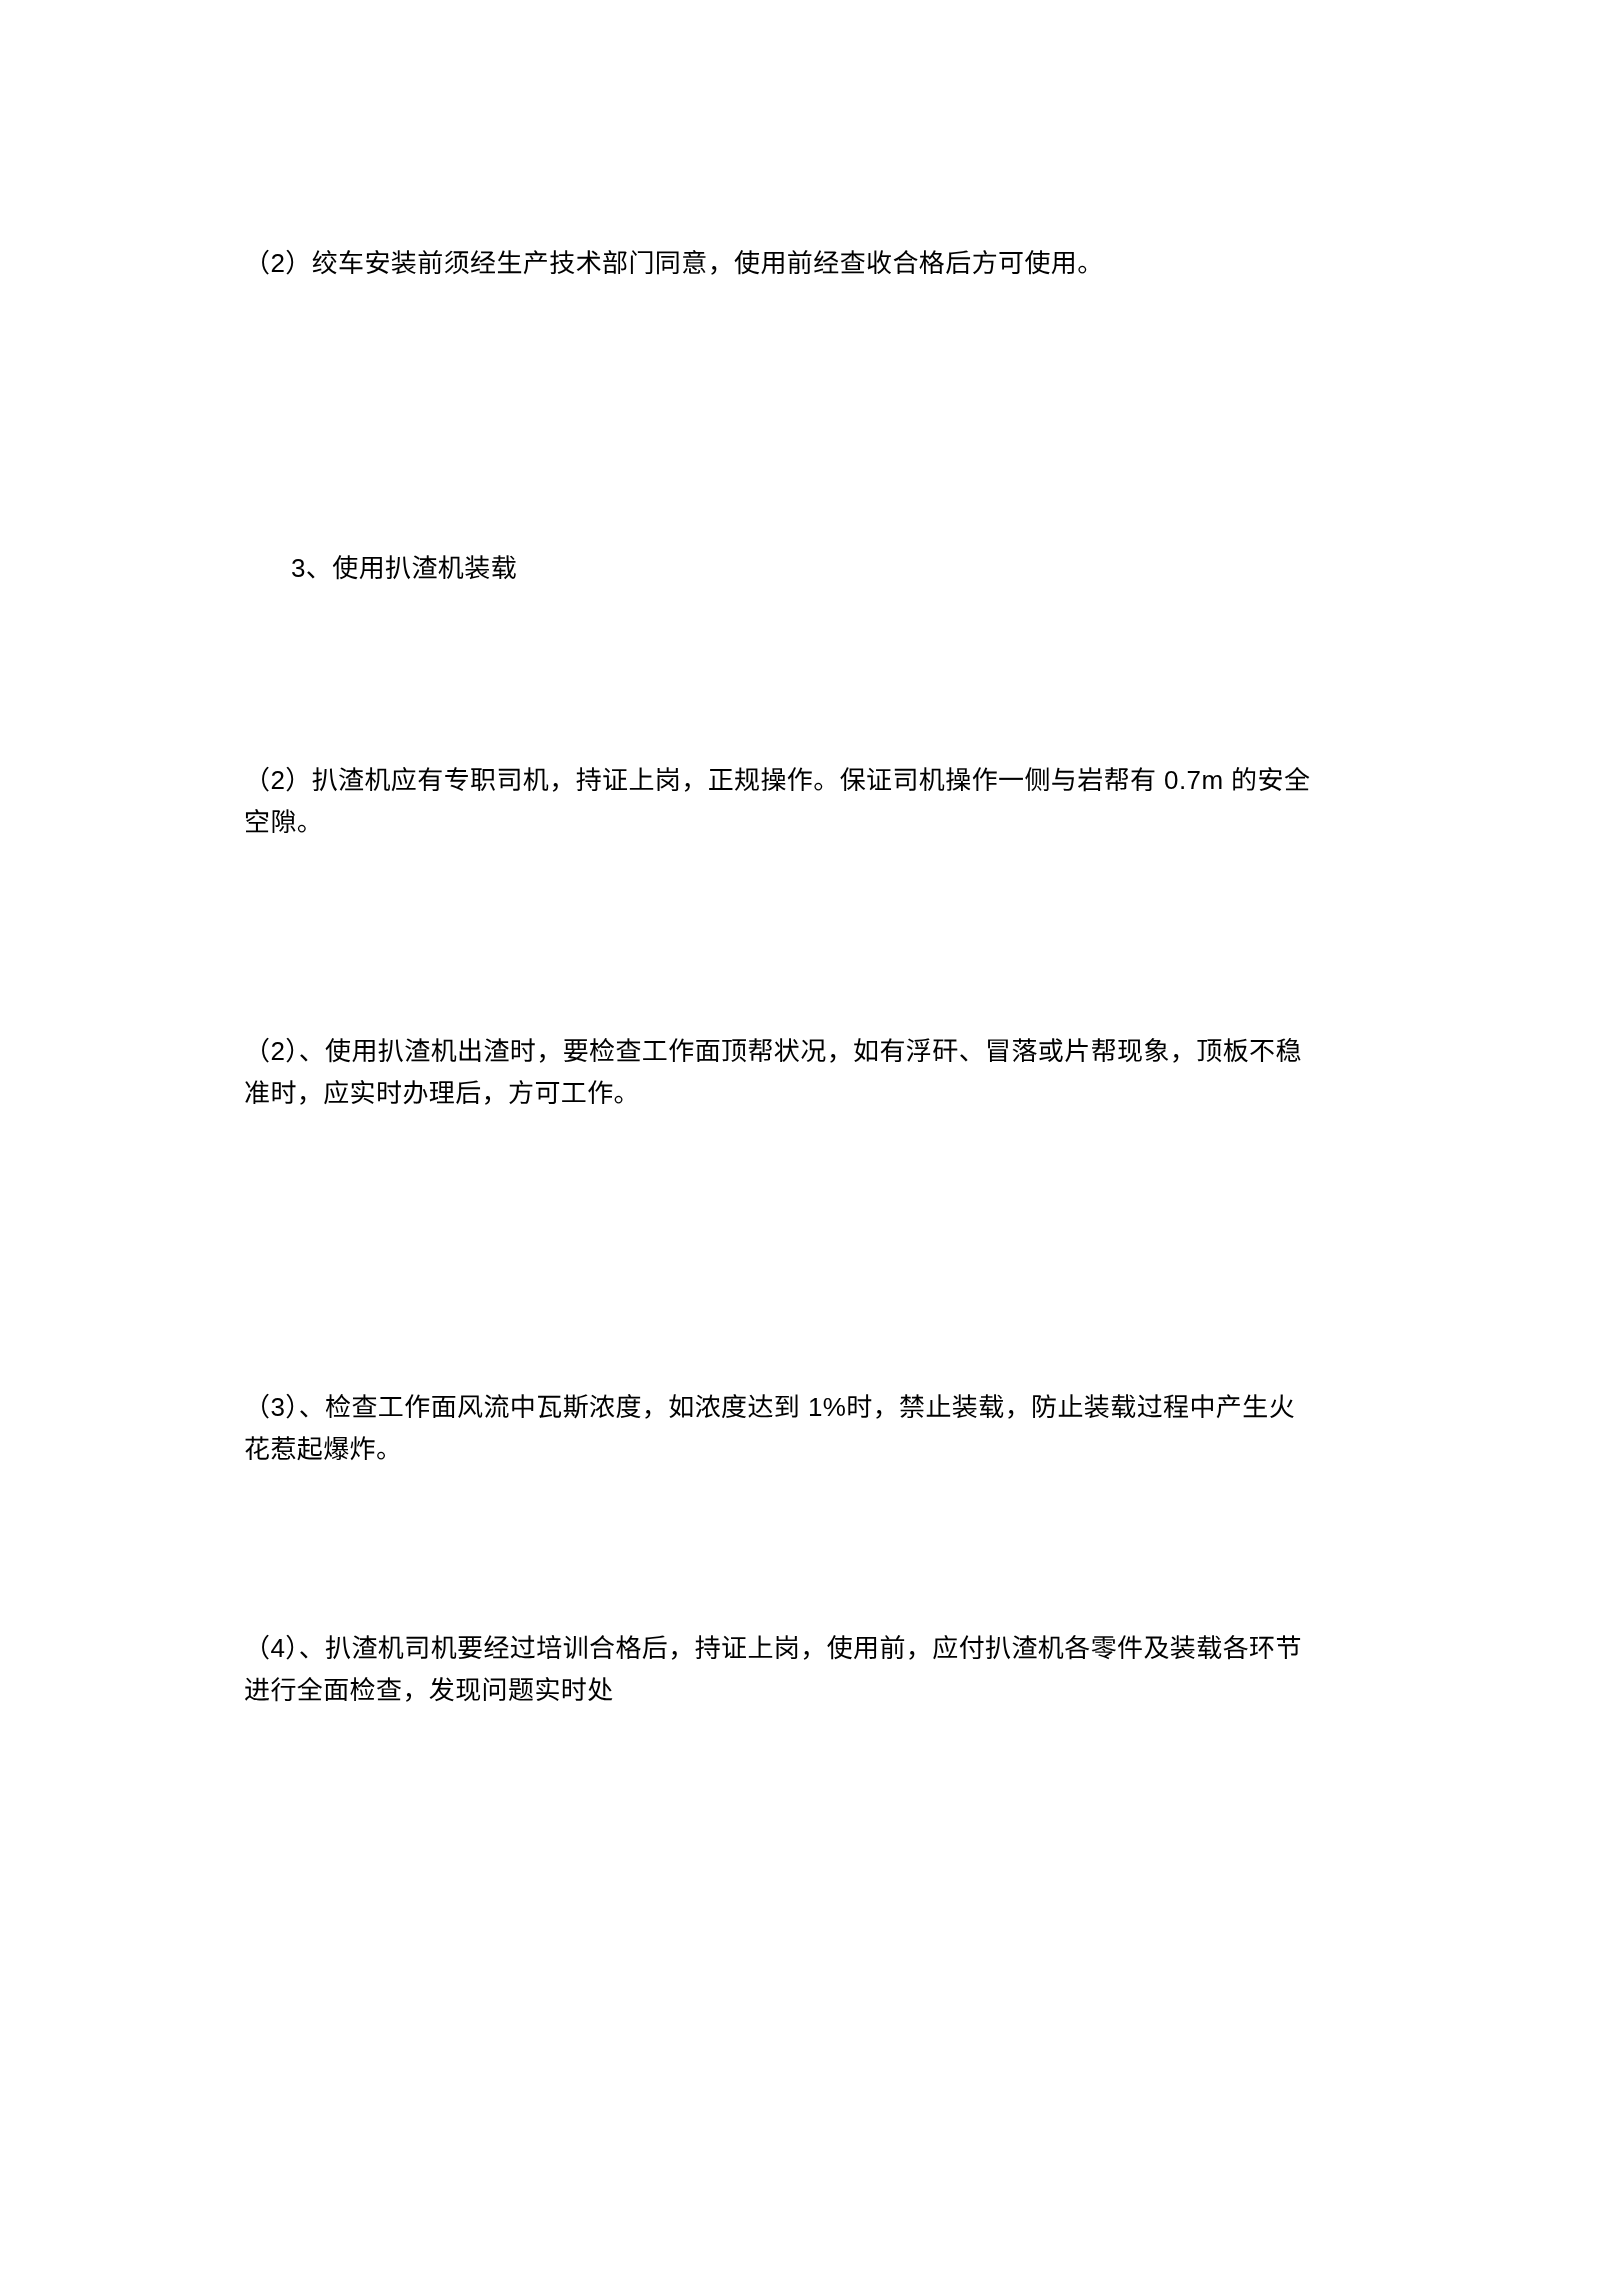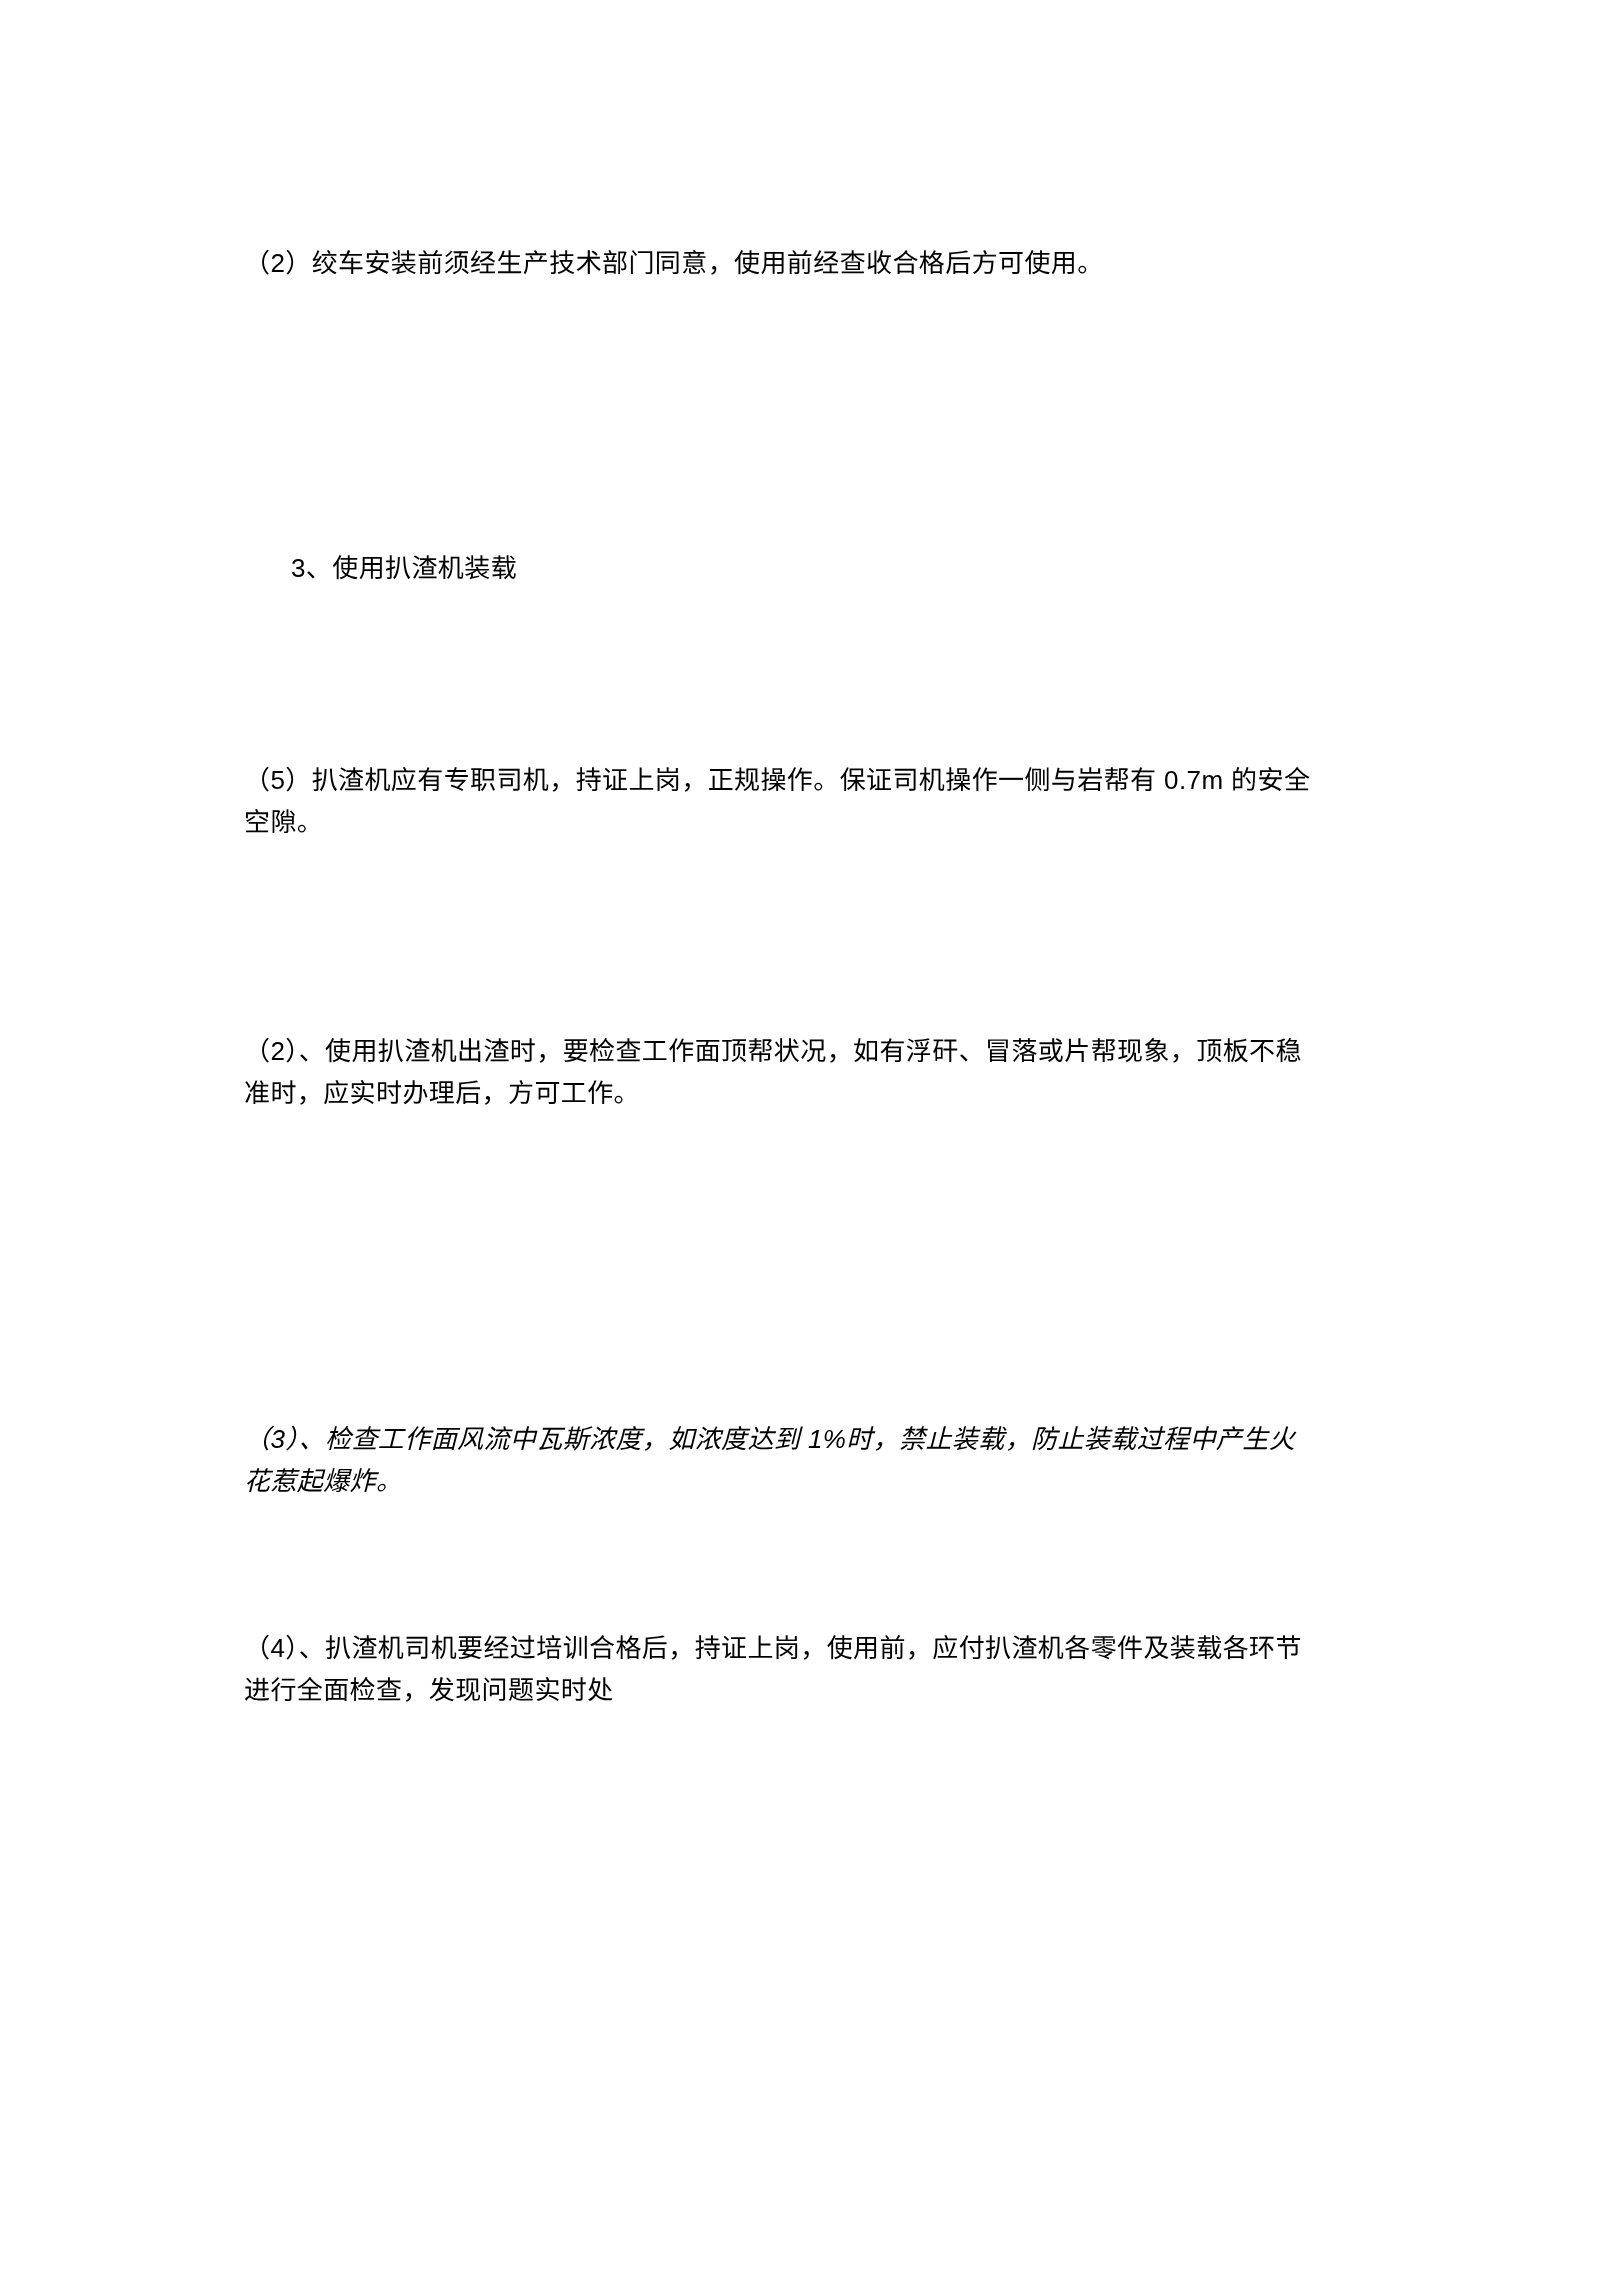--- a/index.html
+++ b/index.html
@@ -64,7 +64,7 @@
     </div>
 
     <div class="blk b3">
-      <p class="para indent">（5）扒渣机应有专职司机，持证上岗，正规操作。保证司机操作一侧与岩帮有 0.7m 的安全空隙。</p>
+      <p class="para indent">（2）扒渣机应有专职司机，持证上岗，正规操作。保证司机操作一侧与岩帮有 0.7m 的安全空隙。</p>
     </div>
 
     <div class="blk b4">

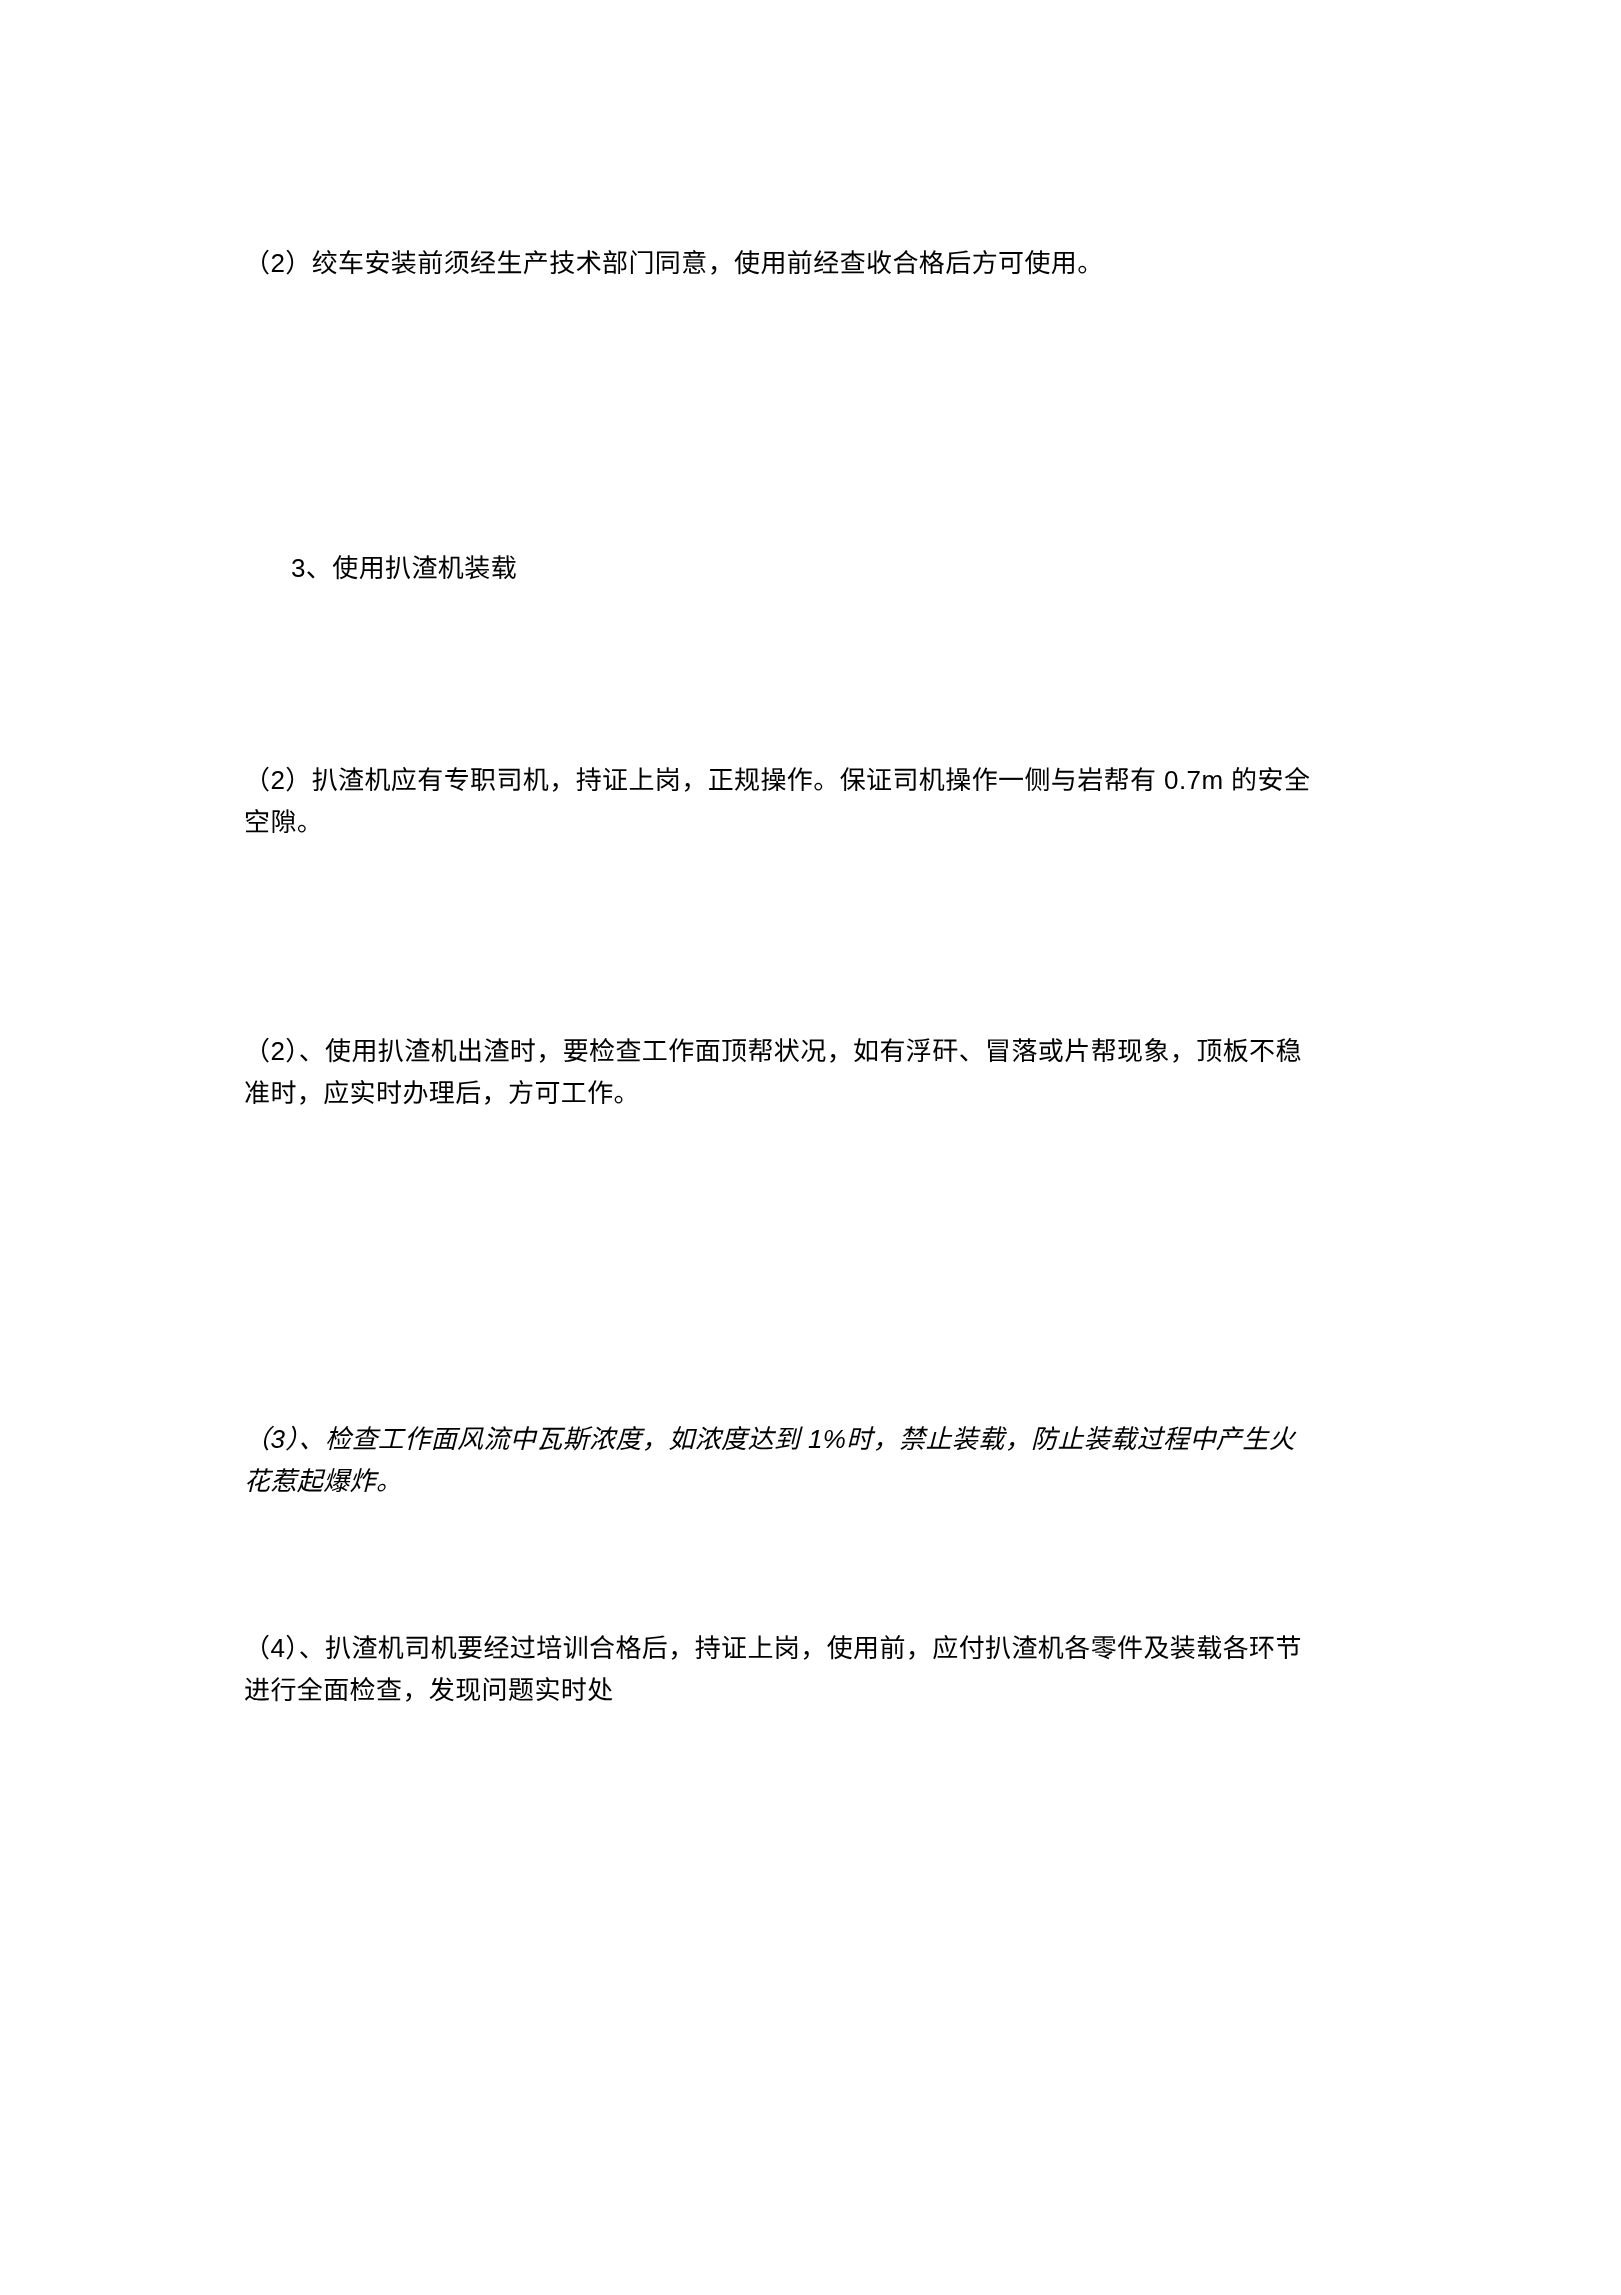--- a/index.html
+++ b/index.html
@@ -46,7 +46,7 @@
   .b2 { top: 521px; margin-left: 47px; }
   .b3 { top: 733px; }
   .b4 { top: 1004px; }
-  .b5 { top: 1392px; font-style: italic; }
+  .b5 { top: 1360px; }
   .b6 { top: 1601px; }
 </style>
 </head>

